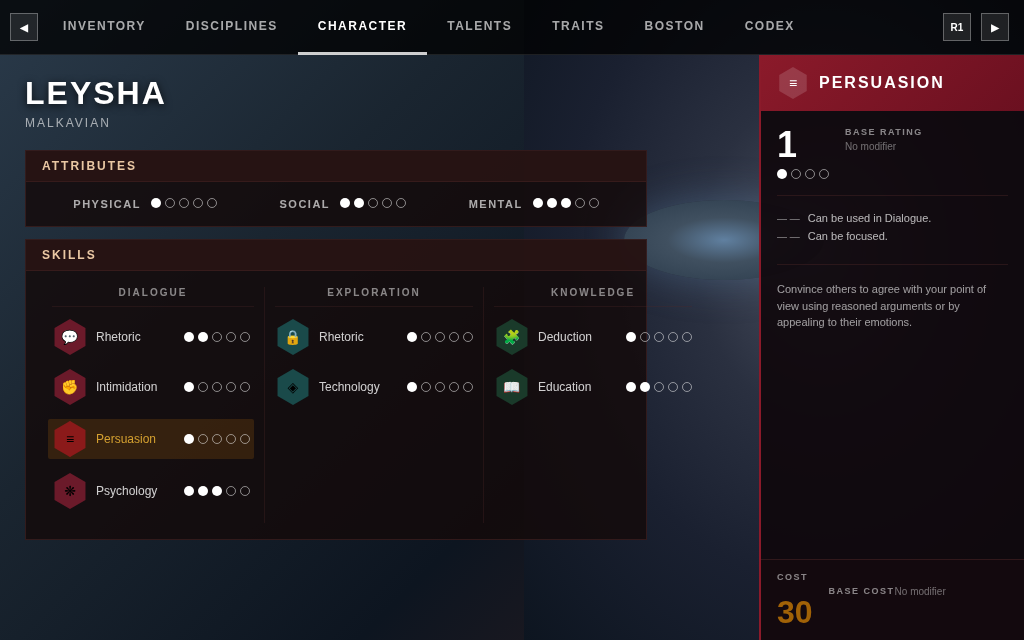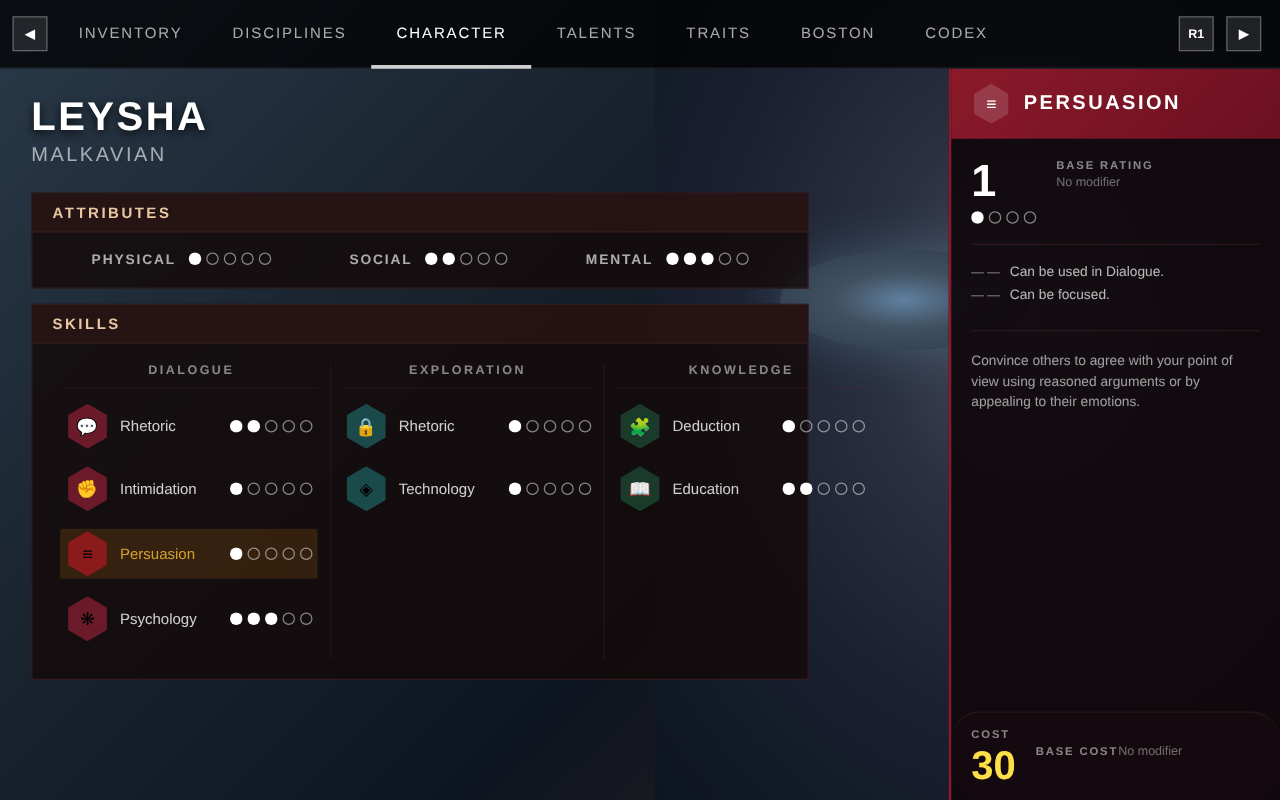--- a/index.html
+++ b/index.html
@@ -88,7 +88,7 @@
       align-items: center;
       color: rgba(255,255,255,0.65);
       font-size: 12px;
-      font-weight: normal;
+      font-weight: bold;
       letter-spacing: 1.5px;
       cursor: pointer;
       border-bottom: 3px solid transparent;

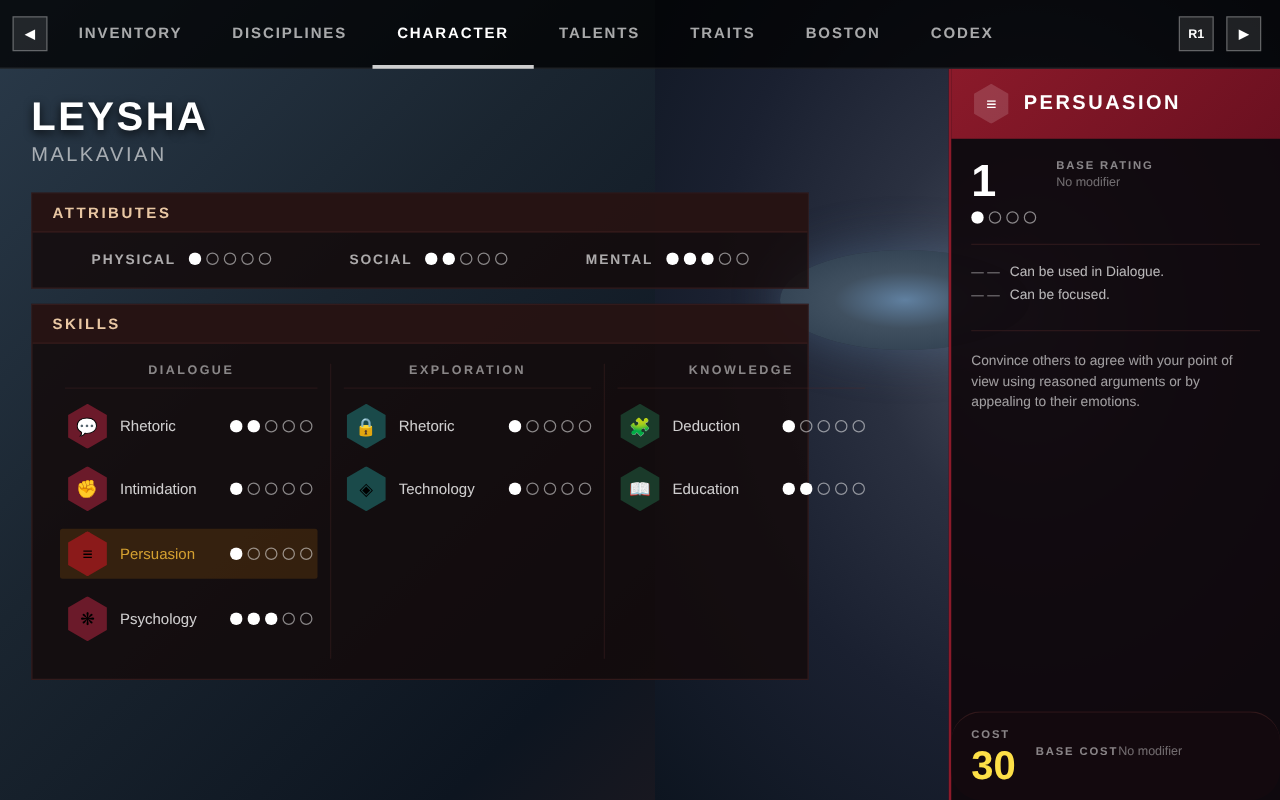--- a/index.html
+++ b/index.html
@@ -128,7 +128,7 @@
     }
 
     #char-clan {
-      font-size: 16px;
+      font-size: 12px;
       color: rgba(255,255,255,0.6);
       letter-spacing: 2px;
       margin-bottom: 20px;

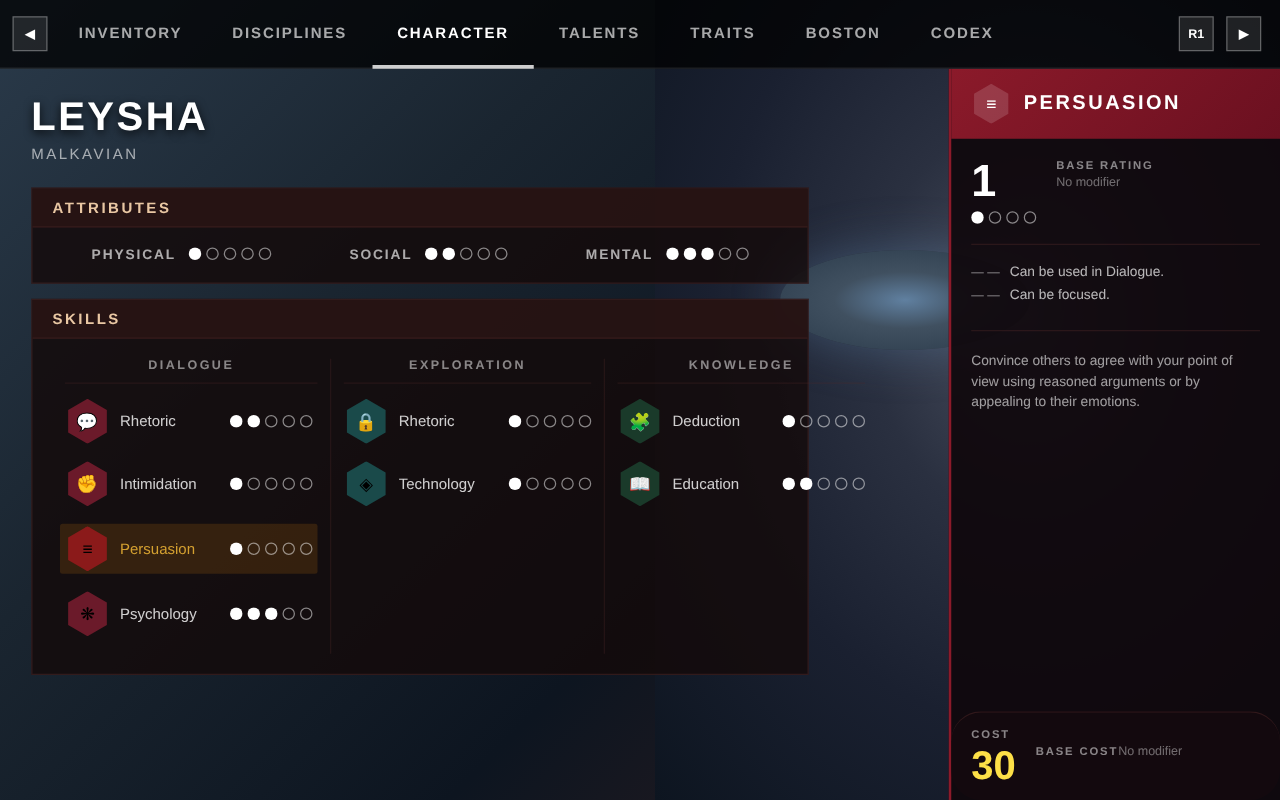--- a/index.html
+++ b/index.html
@@ -379,7 +379,6 @@
       background: rgba(20, 10, 15, 0.95);
       border-top: 1px solid rgba(80,40,40,0.5);
       padding: 12px 16px;
-      border-radius: 24px;
     }
 
     .cost-row {

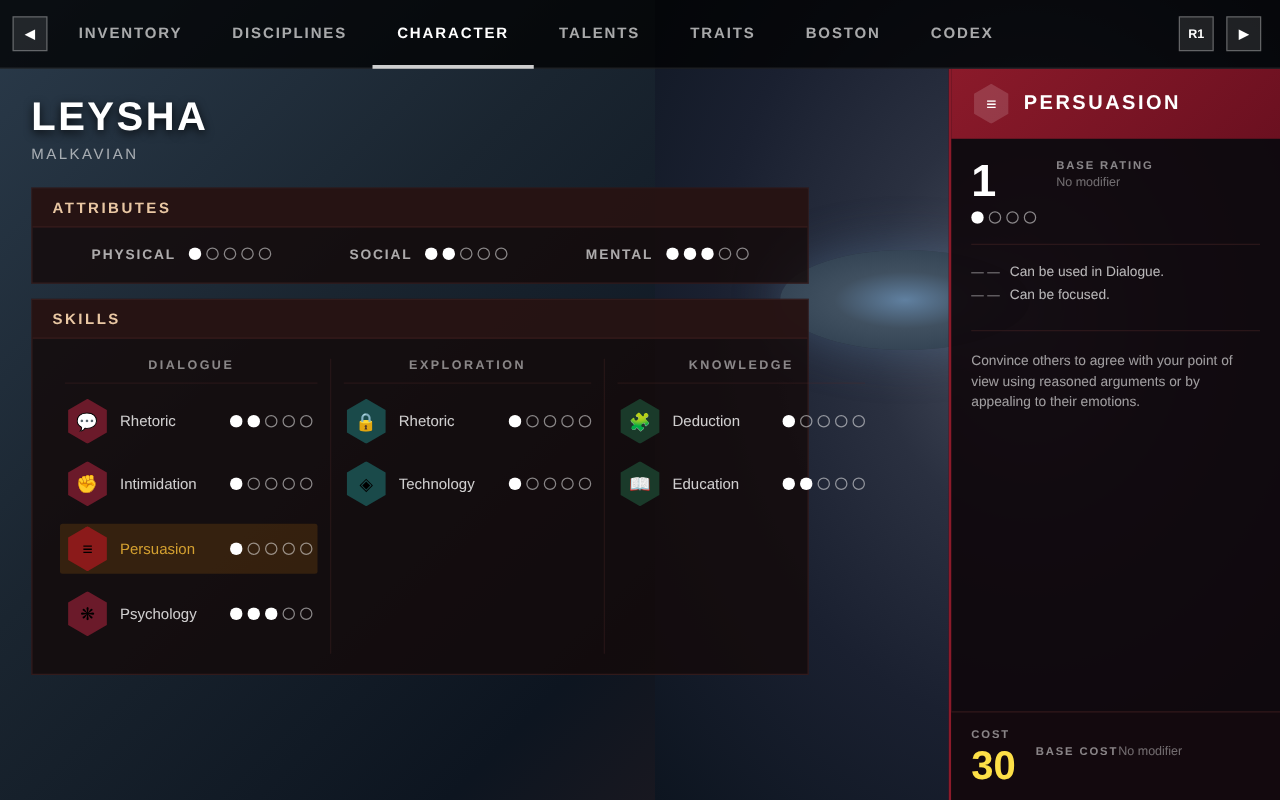--- a/index.html
+++ b/index.html
@@ -398,8 +398,9 @@
     .cost-num {
       font-size: 32px;
       font-weight: bold;
-      color: #fde047;
+      color: #a16207;
       line-height: 1;
+      margin-top: 10px;
     }
 
     .cost-info {

